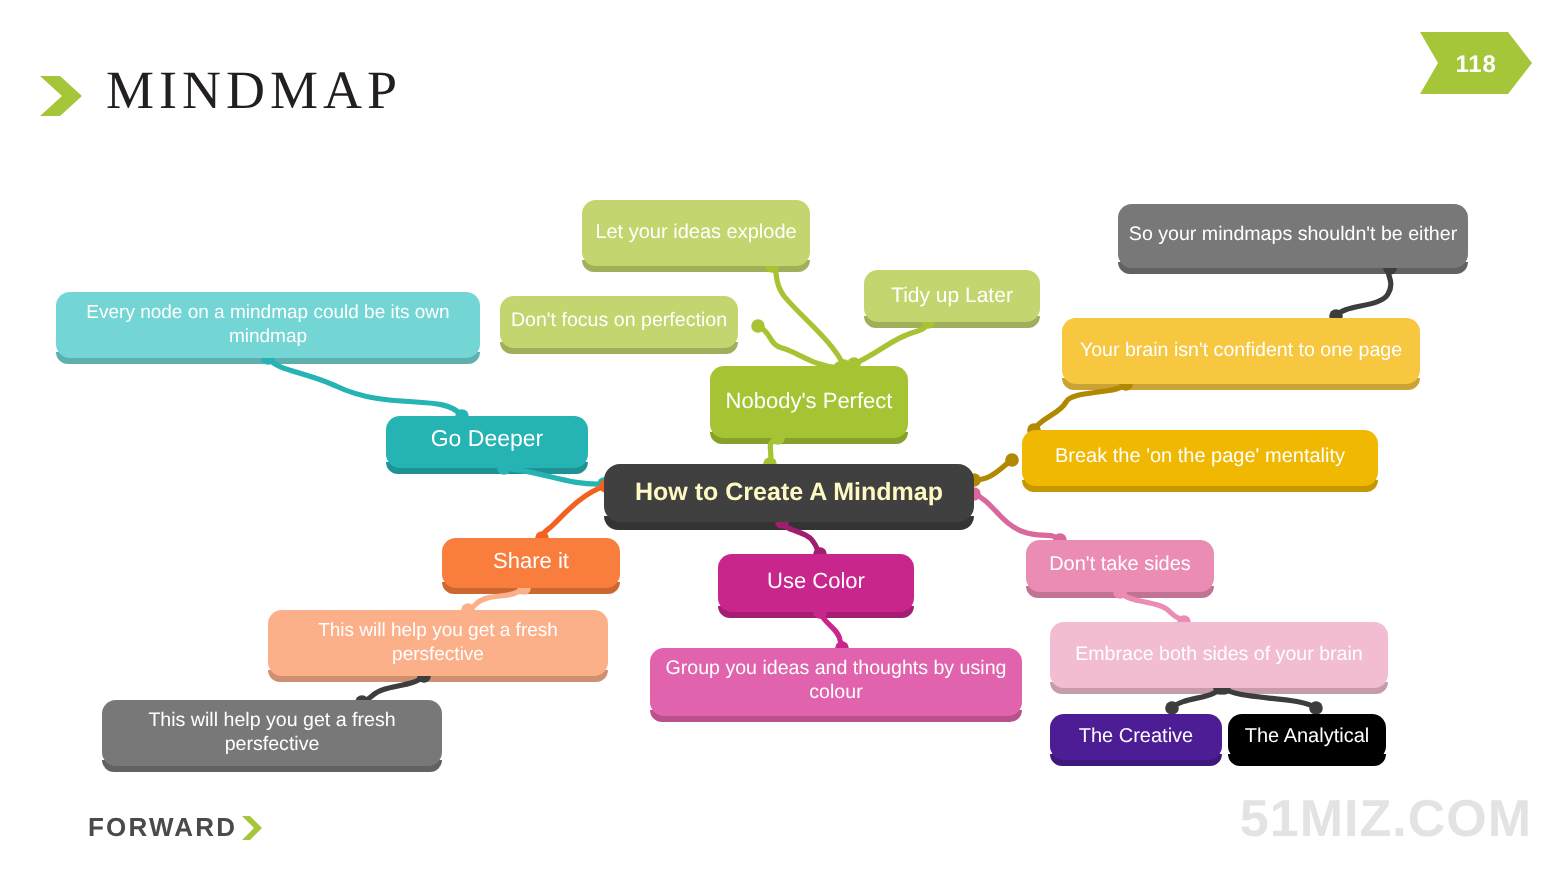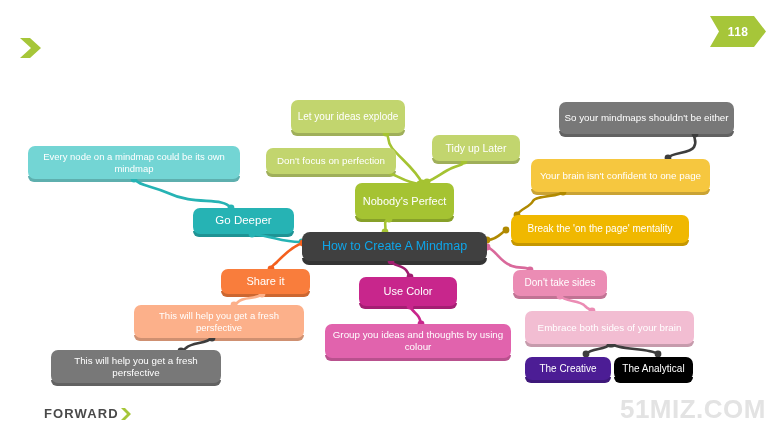--- a/index.html
+++ b/index.html
@@ -69,6 +69,7 @@
     <svg id="logo-chevron" viewBox="0 0 26 26">
       <polygon points="2,3 12,3 23,13 12,23 2,23 13,13" fill="#a6c639"></polygon>
     </svg>
+    <div id="slide-title">MINDMAP</div>
 
     <div id="page-badge">
       <svg width="56" height="31" viewBox="0 0 56 31">

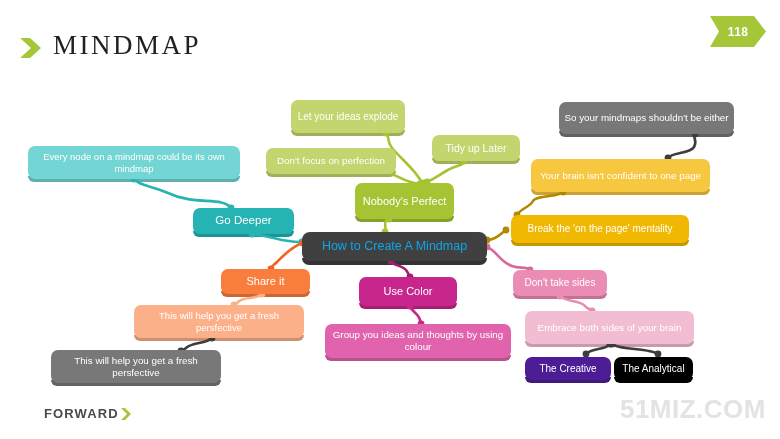--- a/index.html
+++ b/index.html
@@ -152,7 +152,7 @@
       <div class="node" style="left: 291px; top: 100px; width: 114px; height: 33px; background: rgb(194, 213, 110); font-size: 10px;">
         <span class="label">Let your ideas explode</span>
       </div>
-      <div class="node" style="left: 266px; top: 148px; width: 130px; height: 26px; background: rgb(194, 213, 110); font-size: 9.8px;">
+      <div class="node" style="left: 250px; top: 148px; width: 119px; height: 26px; background: rgb(194, 213, 110); font-size: 9.8px;">
         <span class="label">Don't focus on perfection</span>
       </div>
       <div class="node" style="left: 432px; top: 135px; width: 88px; height: 26px; background: rgb(194, 213, 110); font-size: 10.5px;">

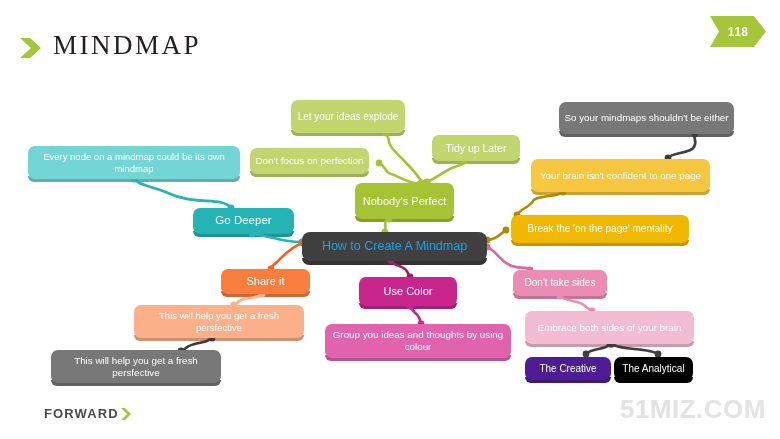--- a/index.html
+++ b/index.html
@@ -56,7 +56,7 @@
     border-radius:0 0 7px 7px;background:inherit;filter:brightness(.82);z-index:-1;
   }
   .node.center{
-    color:#0ea5e9;font-weight:normal;border-radius:8px;
+    color:#fef9c3;font-weight:bold;border-radius:8px;
   }
   .node.center::after{height:7px;bottom:-4px;}
 </style>

